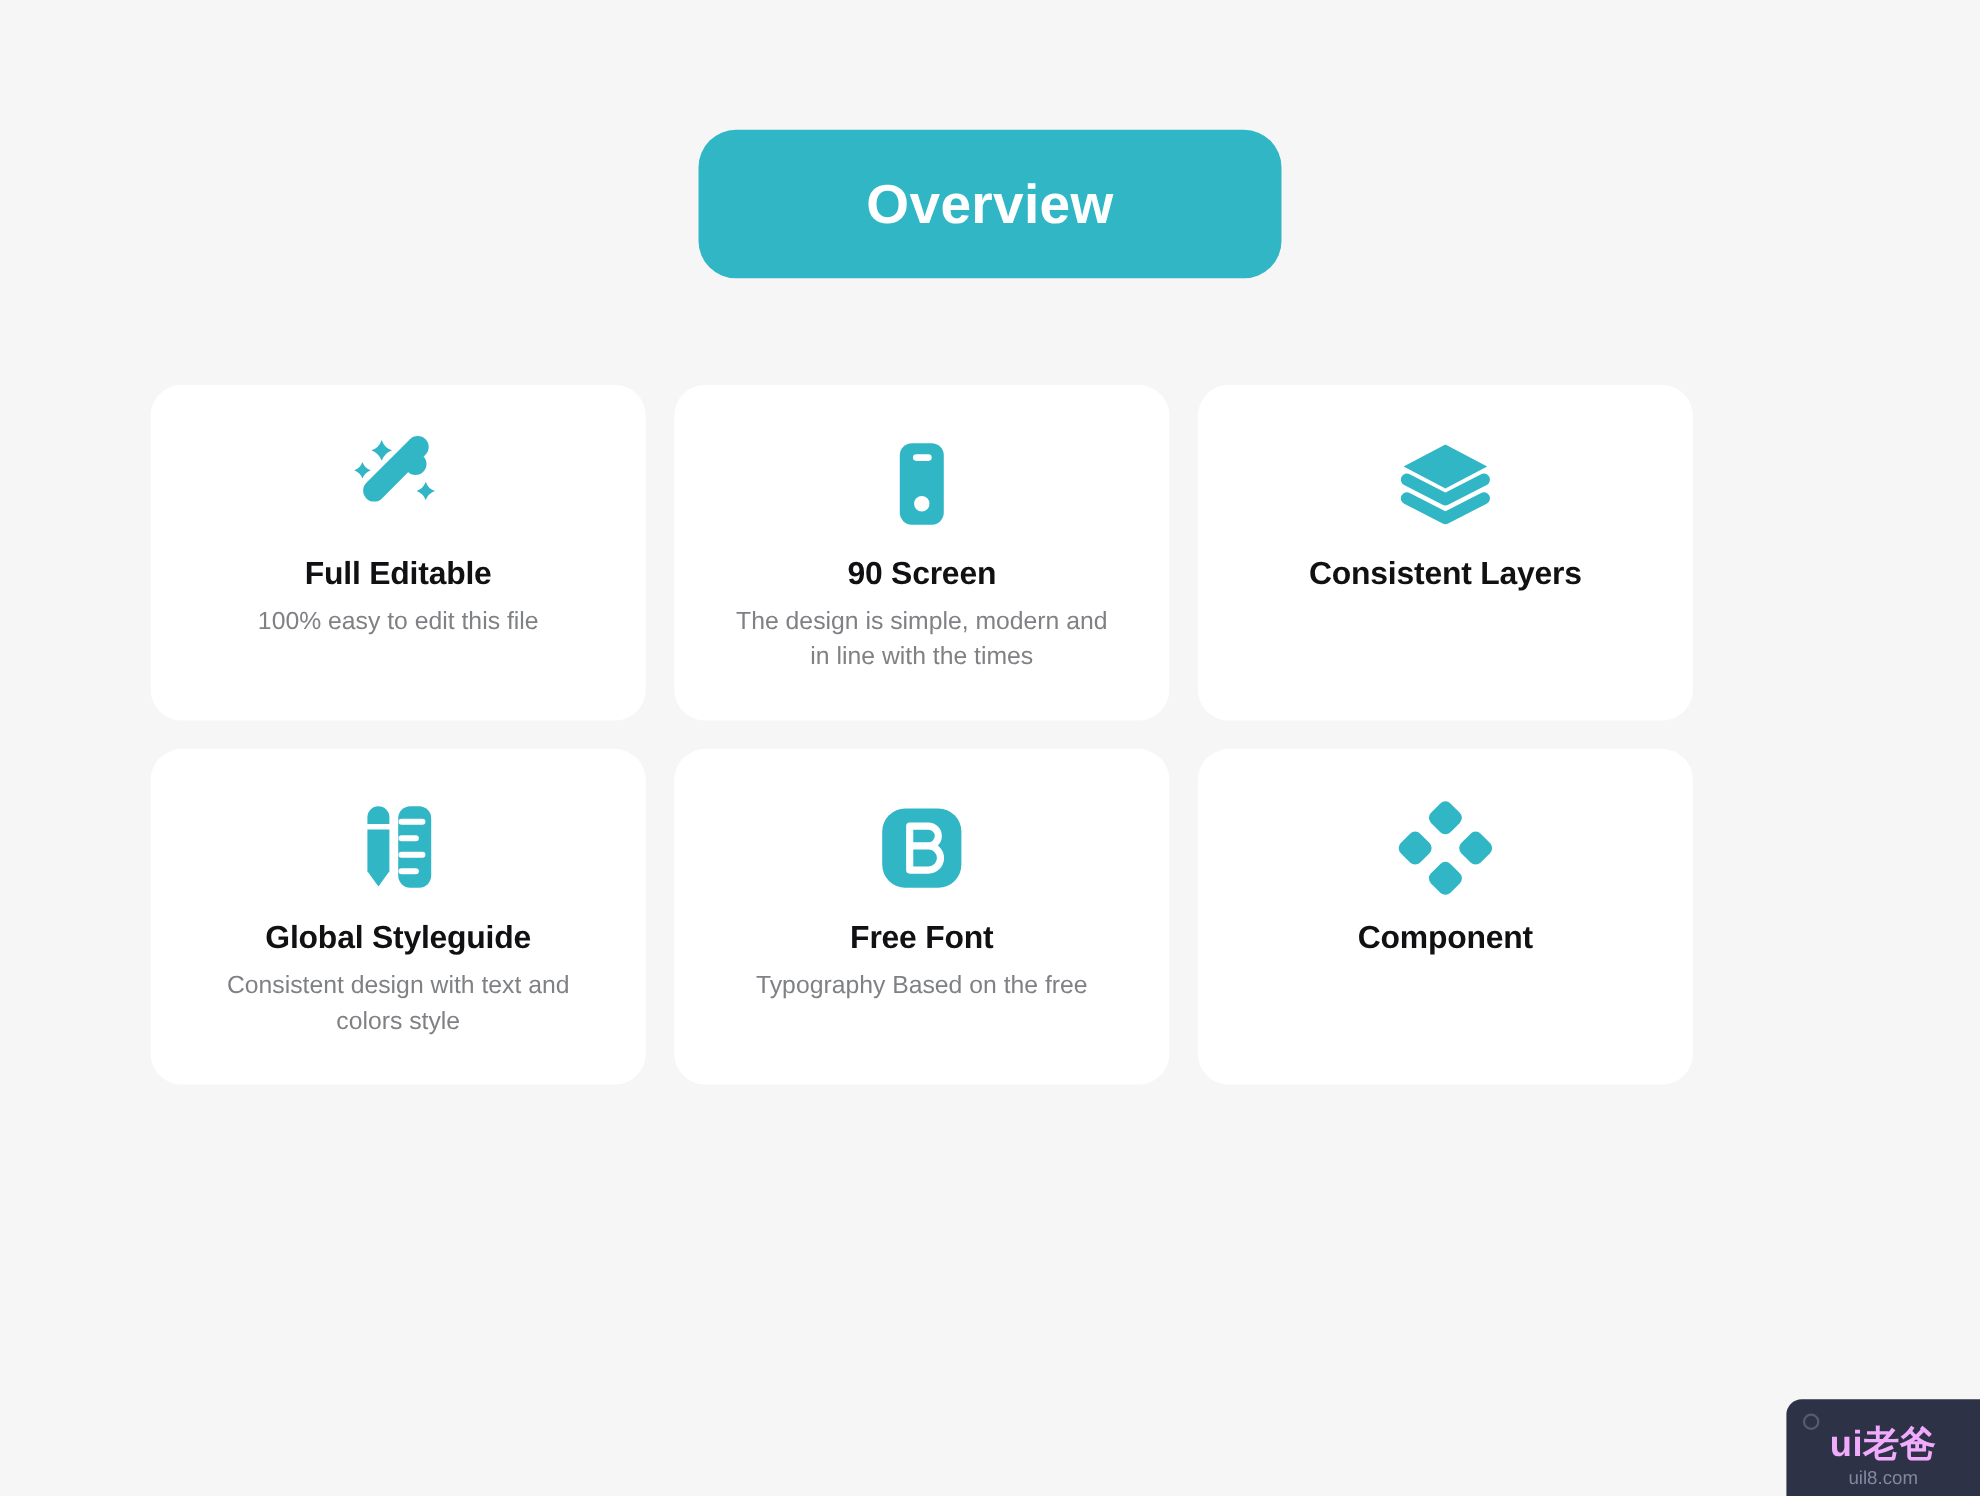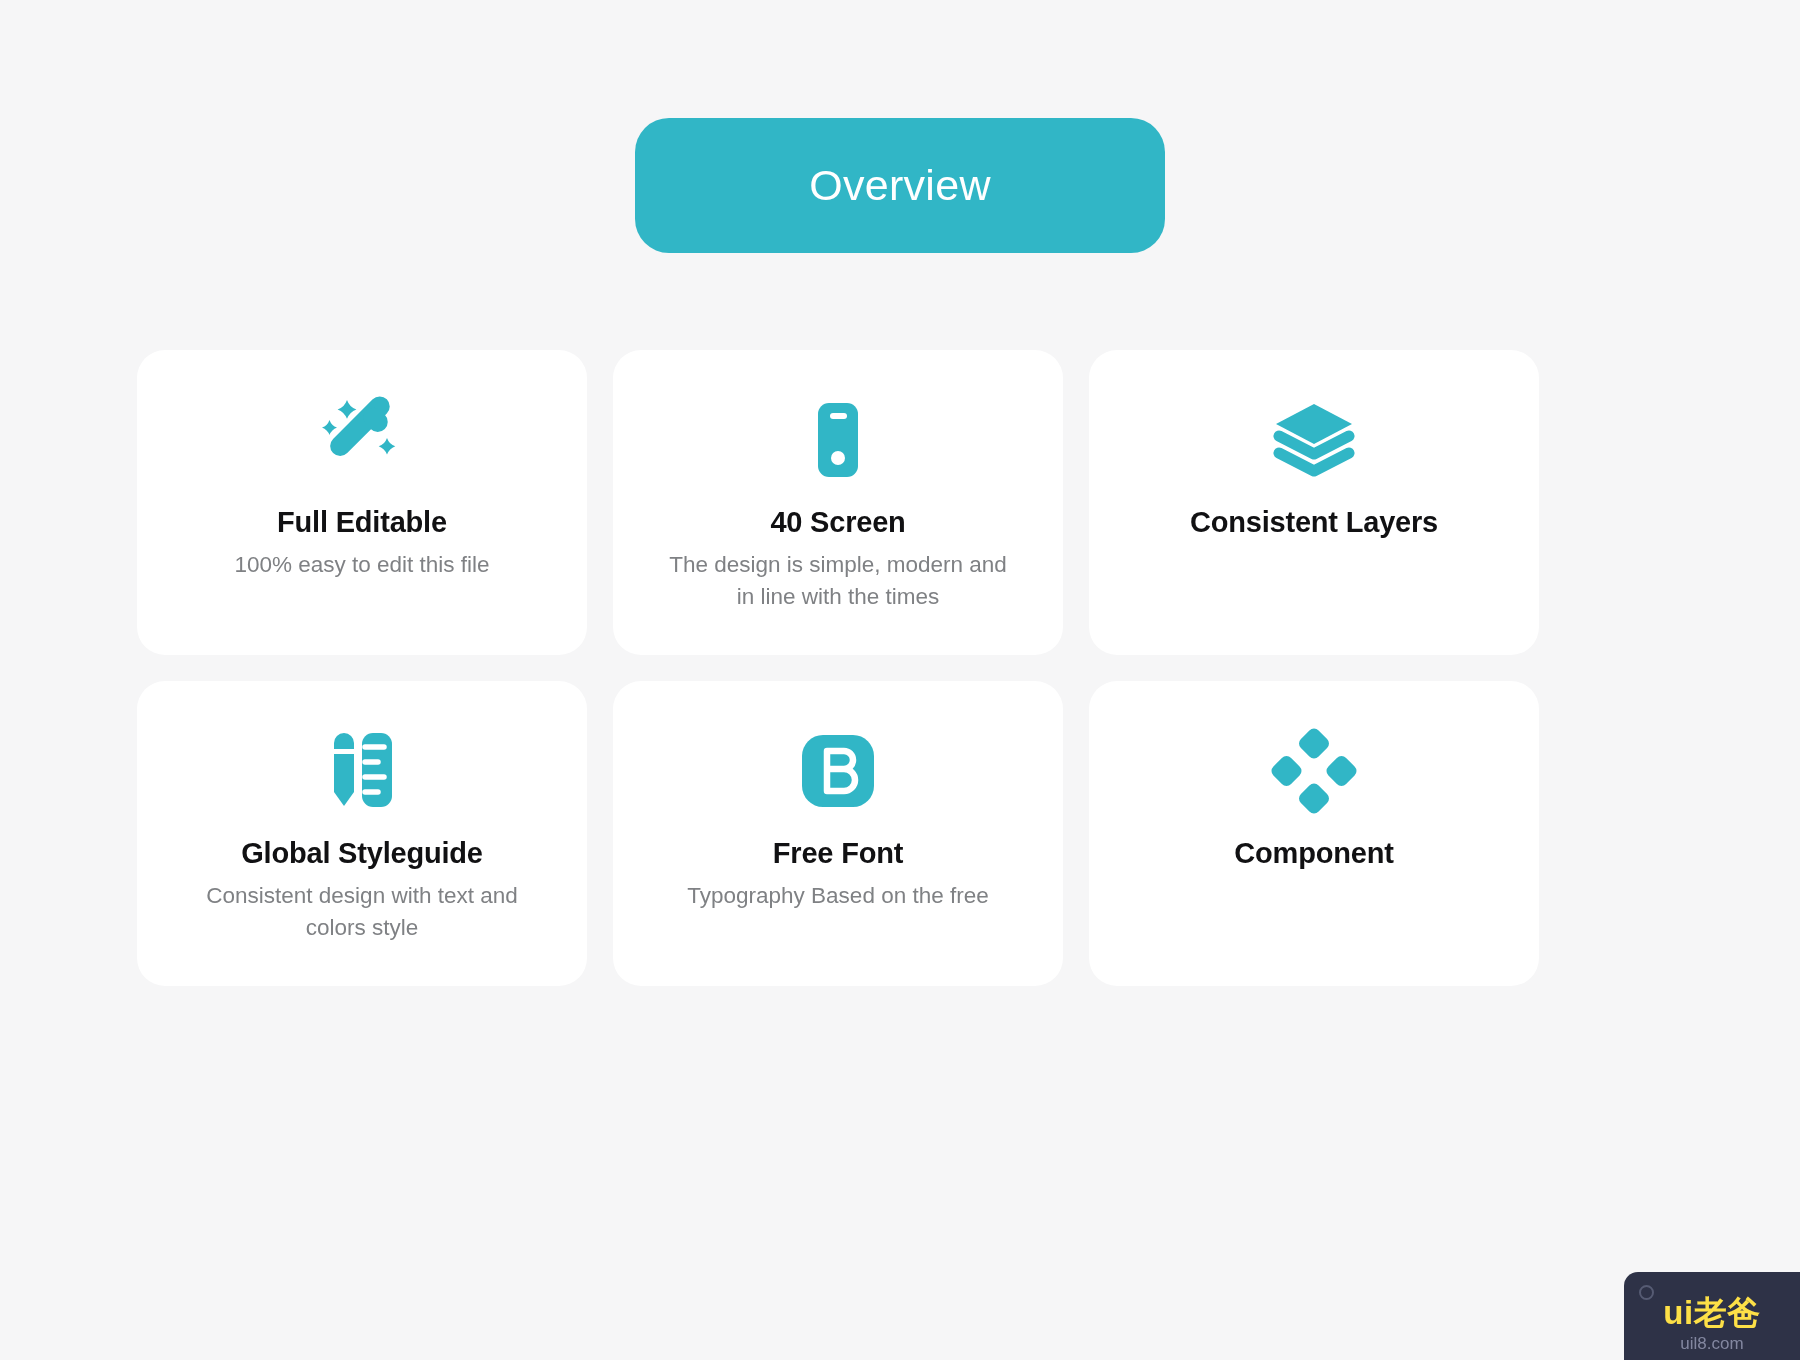--- a/index.html
+++ b/index.html
@@ -26,8 +26,8 @@
   }
   .overview-pill .label {
     color:#ffffff;
-    font-size:43px;
-    font-weight:400;
+    font-size:50px;
+    font-weight:700;
     letter-spacing:0.3px;
     line-height:1;
   }

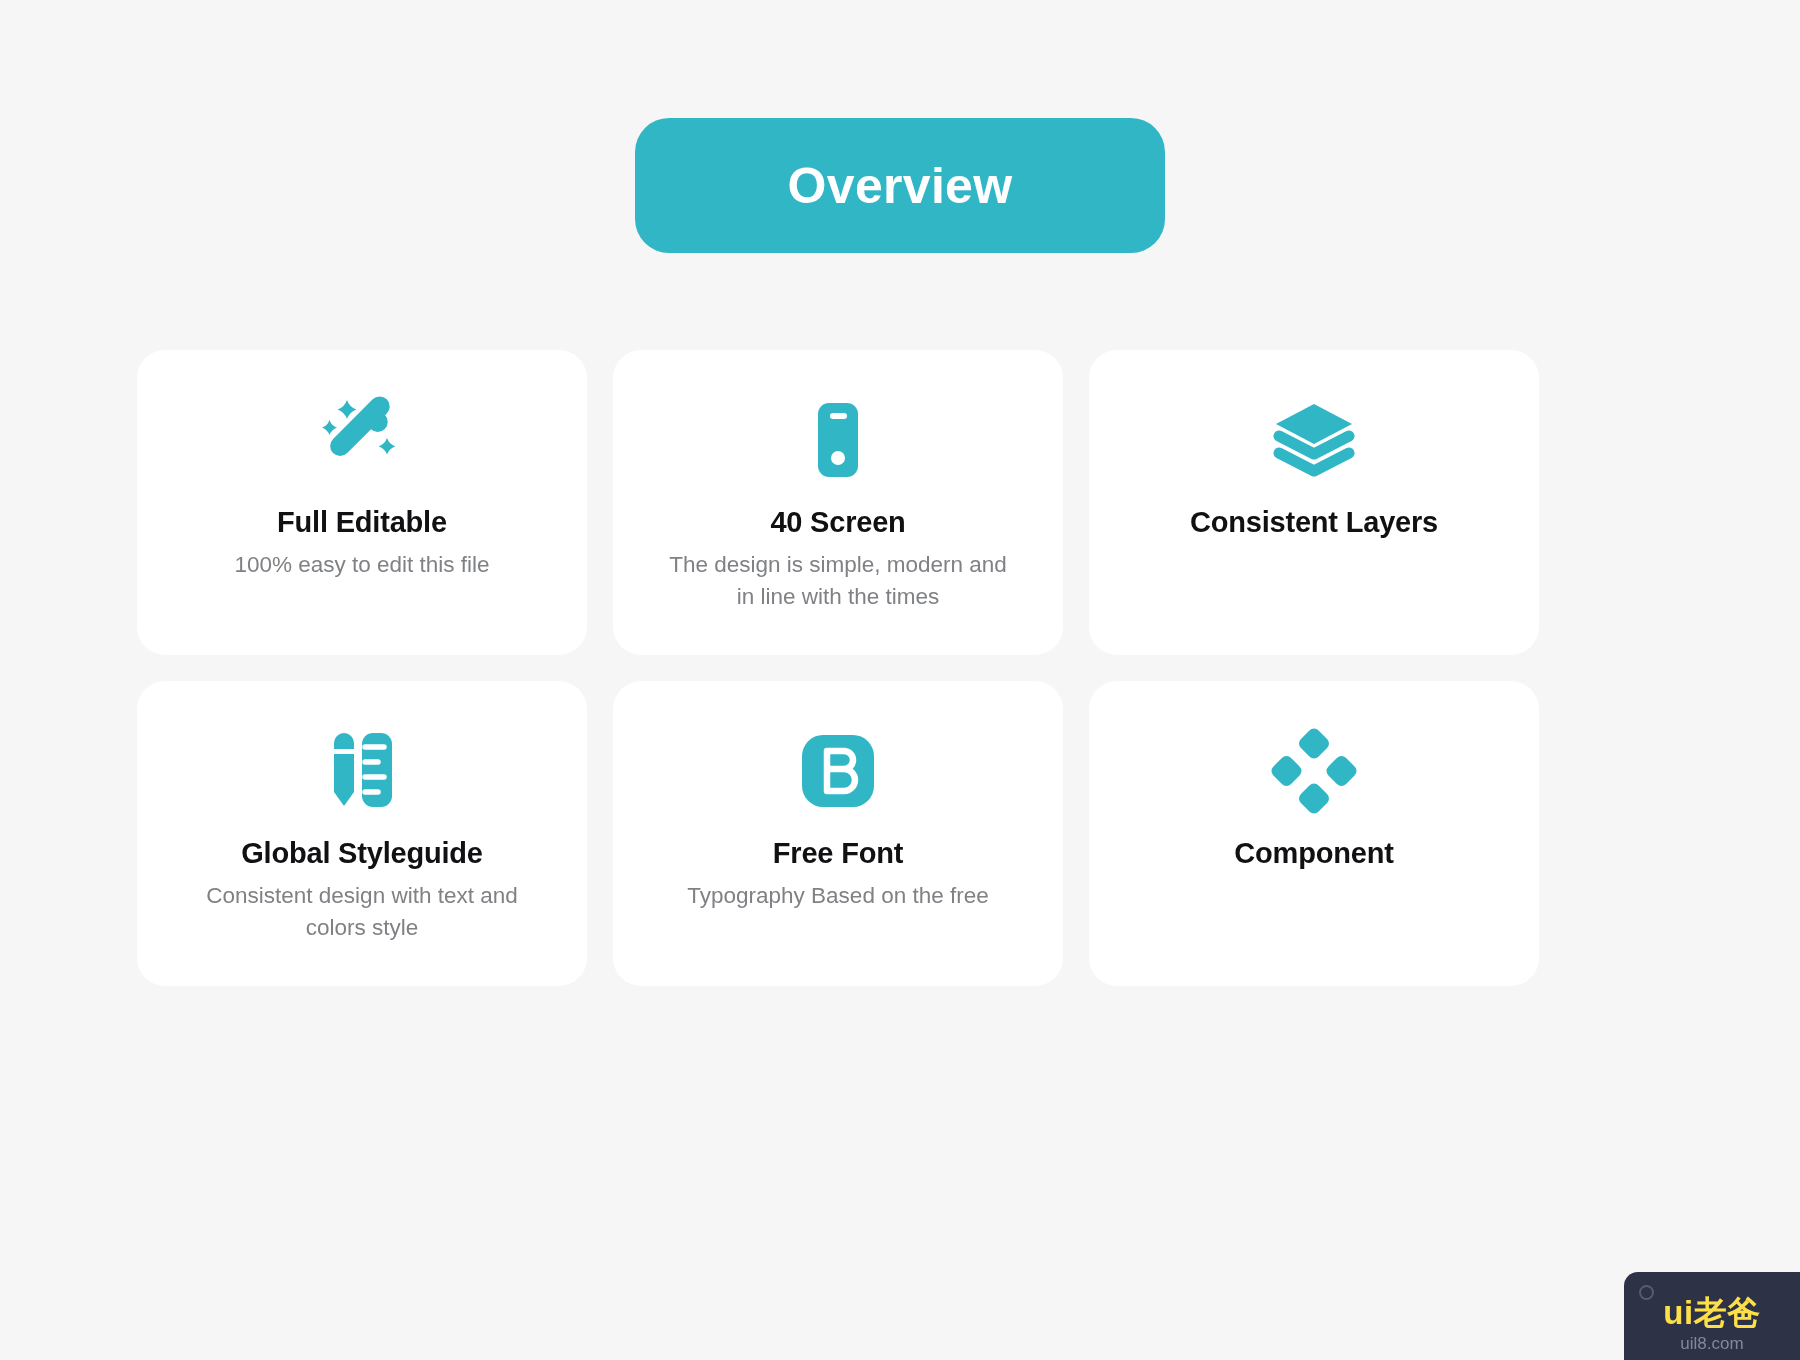--- a/index.html
+++ b/index.html
@@ -155,7 +155,7 @@
           <circle cx="46" cy="64" r="7" fill="#ffffff"></circle>
         </svg>
       </div>
-      <div class="card-title">40 Screen</div>
+      <div class="card-title">90 Screen</div>
       <div class="card-desc">The design is simple, modern and in line with the times</div>
     </div>
 

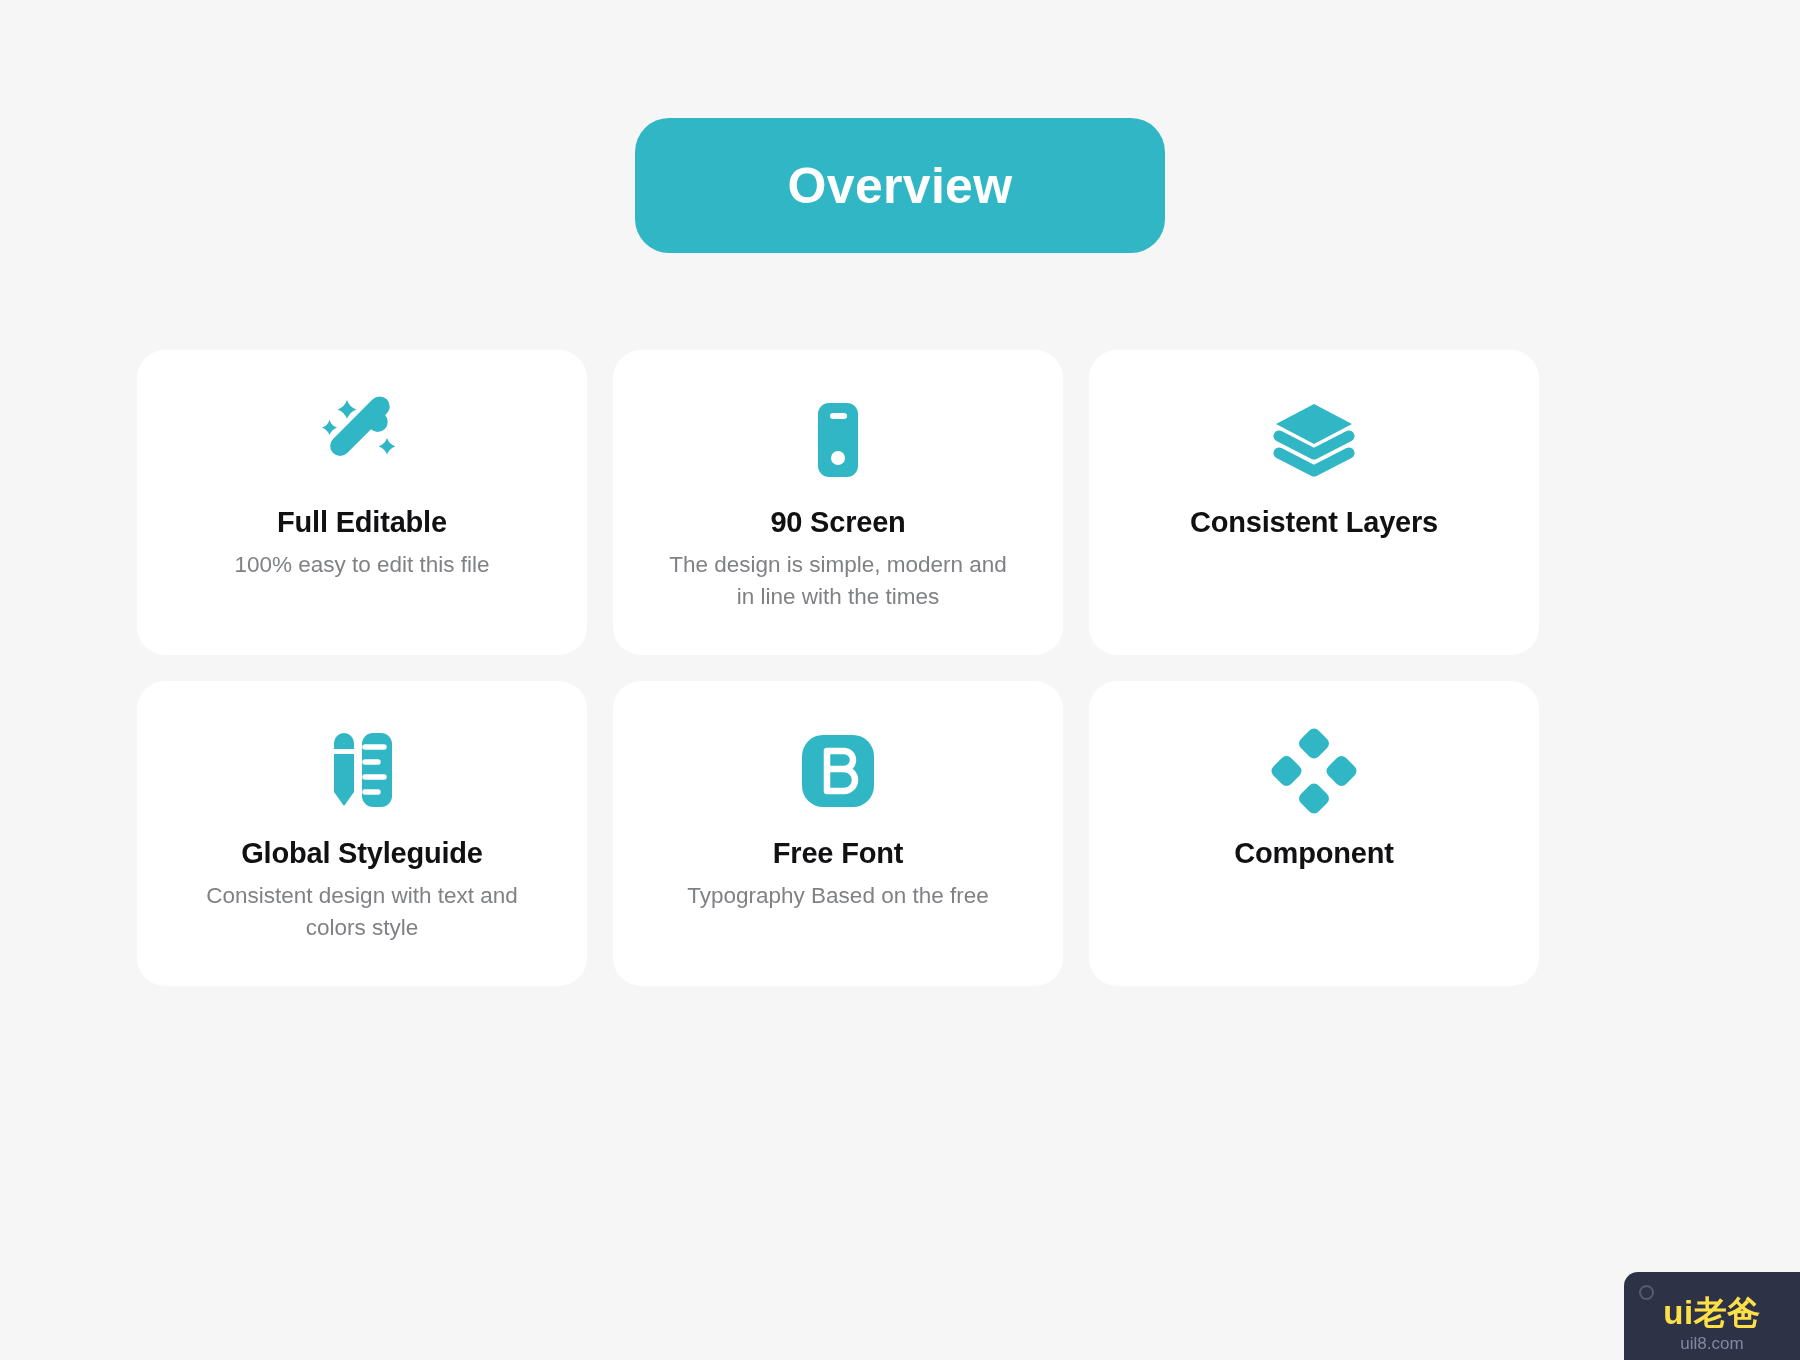--- a/index.html
+++ b/index.html
@@ -101,7 +101,7 @@
     border-radius:50%;
   }
   .watermark .wm-main {
-    color:#fde047;
+    color:#f0abfc;
     font-size:33px;
     font-weight:bold;
     line-height:1;

